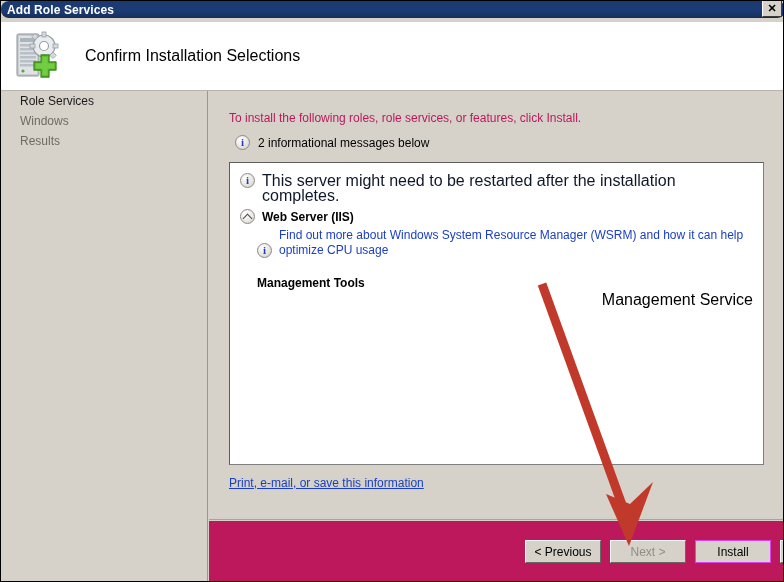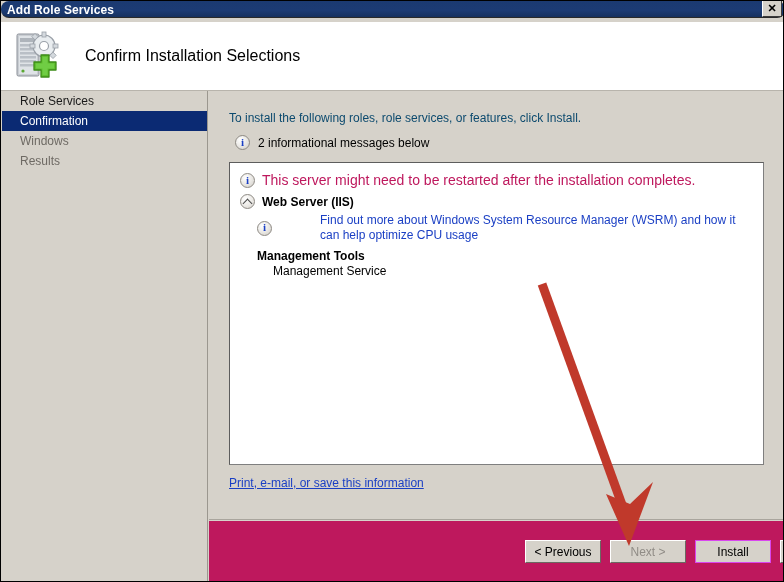--- a/index.html
+++ b/index.html
@@ -370,7 +370,6 @@
 
   <div class="sidebar">
     <div class="side-item normal">Role Services</div>
-    <div class="side-item active">Confirmation</div>
     <div class="side-item dim">Windows</div>
     <div class="side-item dim">Results</div>
   </div>

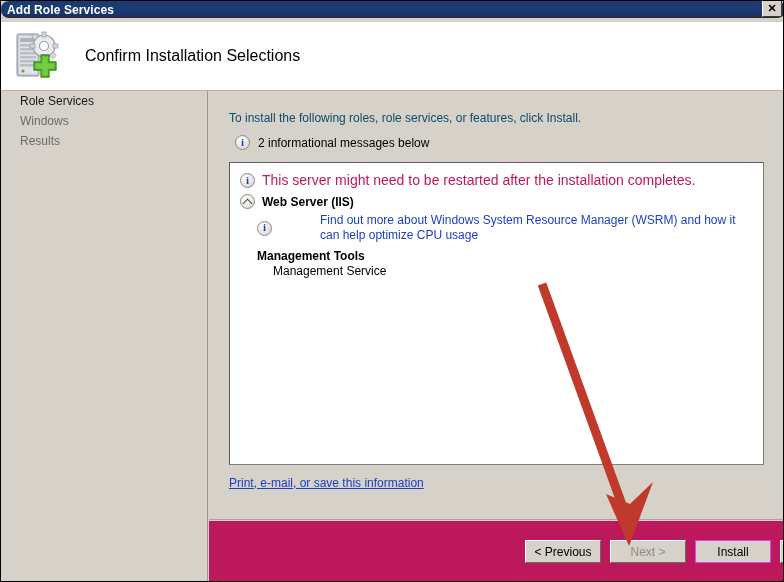--- a/index.html
+++ b/index.html
@@ -128,7 +128,7 @@
   }
   .intro-text {
     font-size: 12px;
-    color: #0c4a6e;
+    color: #be185d;
     margin: 0 0 10px 0;
     white-space: nowrap;
   }

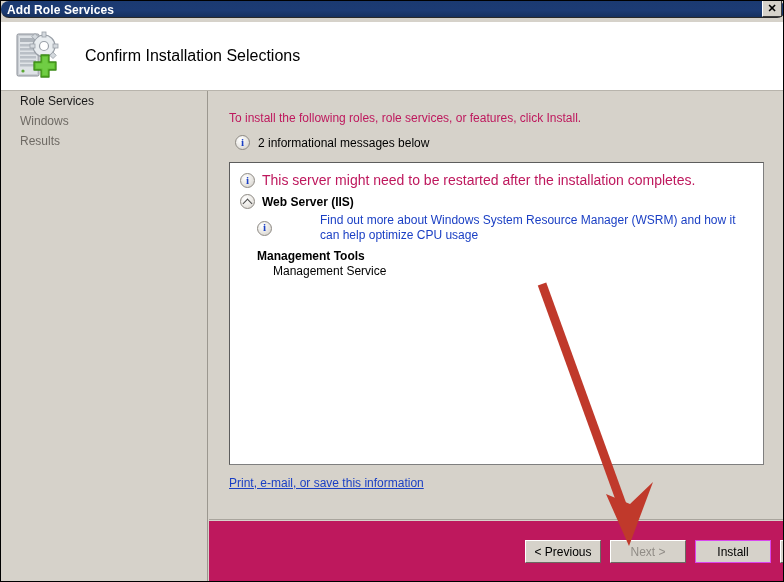--- a/index.html
+++ b/index.html
@@ -212,8 +212,8 @@
     margin-bottom: 6px;
   }
   .panel-row .txt {
-    font-size: 14px;
-    color: #be185d;
+    font-size: 16px;
+    color: #0f172a;
     margin-left: 7px;
     line-height: 15px;
   }

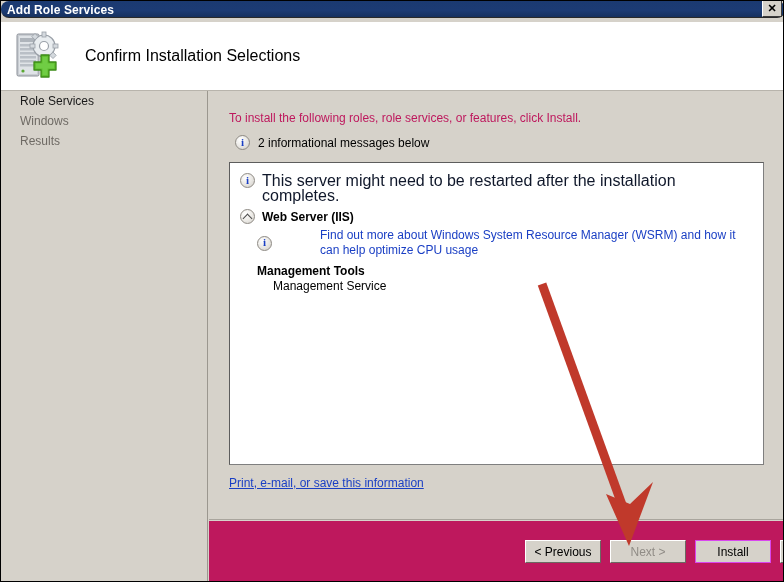--- a/index.html
+++ b/index.html
@@ -230,10 +230,9 @@
   }
   .panel-link-row {
     display: flex;
-    align-items: center;
+    align-items: flex-end;
     margin-left: 17px;
-    margin-bottom: 6px;
-    gap: 41px;
+    margin-bottom: 18px;
   }
   .panel-link {
     font-size: 12px;

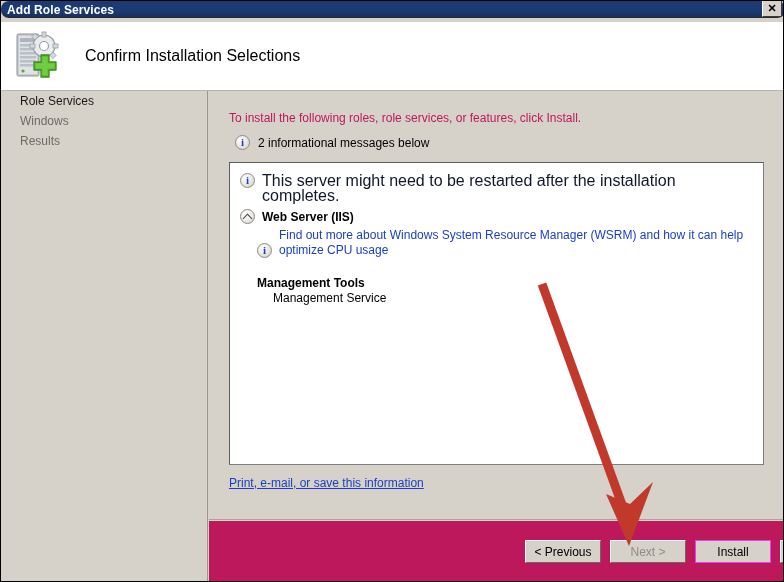--- a/index.html
+++ b/index.html
@@ -249,9 +249,10 @@
     margin: 0 0 1px 17px;
   }
   .group-child {
-    font-size: 12px;
+    font-size: 16px;
     color: #000;
     margin: 0 0 0 33px;
+    text-align: right;
   }
 
   .print-link {

